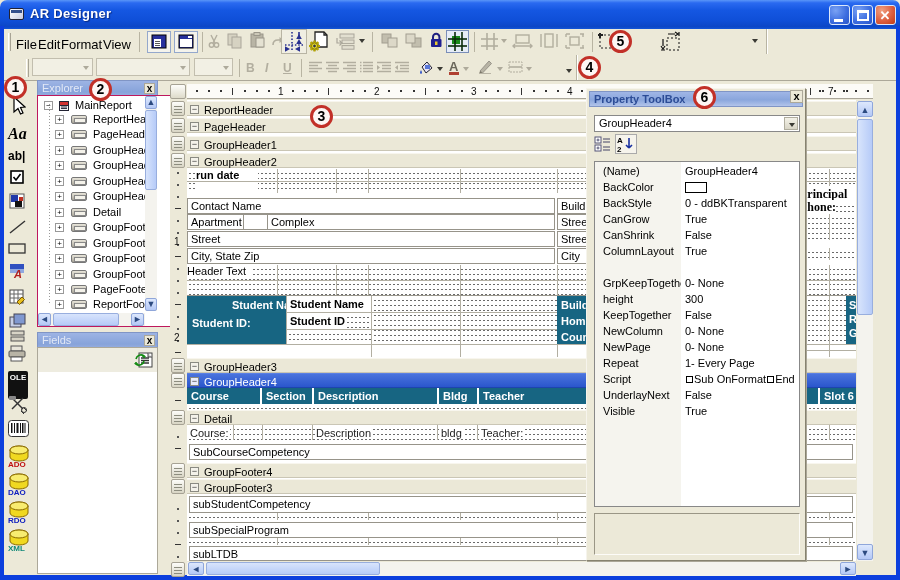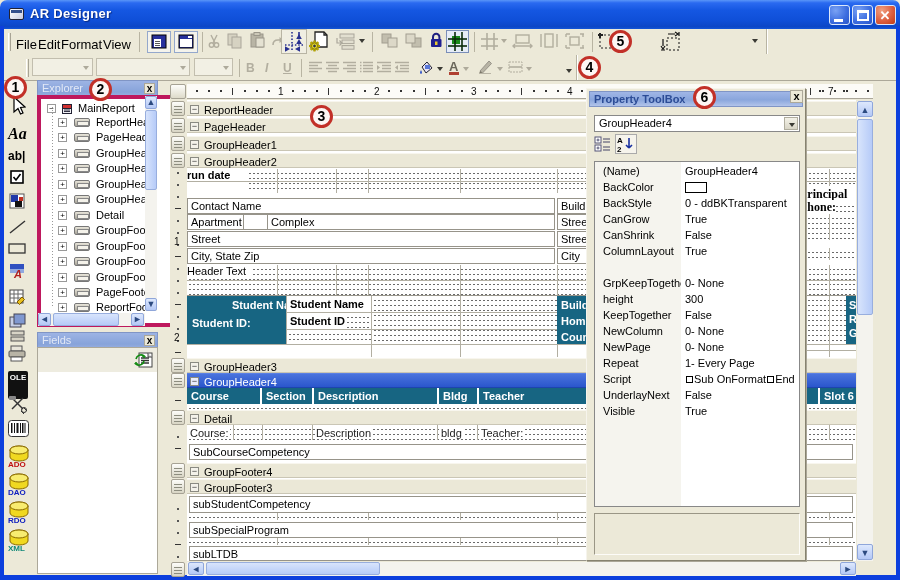--- a/index.html
+++ b/index.html
@@ -41,7 +41,7 @@
 
 .paneltitle { width:121px; height:22px; background:linear-gradient(180deg,#9db4e4 0%,#87a3da 55%,#aabce8 100%); border:1px solid #8095c5; color:#e2e8f6; font-size:11px; padding:1px 0 0 4px; }
 .panelx { position:absolute; top:2px; right:2px; width:11px; height:11px; background:#ece9d8; border:1px solid #aca899; color:#000; font-size:10px; font-weight:bold; text-align:center; line-height:10px; }
-#tree { left:37px; top:95px; width:141px; height:232px; background:#fff; border:4px solid #be185d; overflow:hidden; }
+#tree { left:37px; top:95px; width:141px; height:232px; background:#fff; border:1px solid #be185d; overflow:hidden; }
 .trow { position:absolute; white-space:nowrap; font-size:11px; color:#000; }
 .plus { position:absolute; width:9px; height:9px; border:1px solid #999; background:#fff; font-size:8px; line-height:7px; text-align:center; }
 .nodeico { position:absolute; width:16px; height:9px; background:linear-gradient(180deg,#e8e5da,#a8a498); border:1px solid #777; border-radius:2px; }

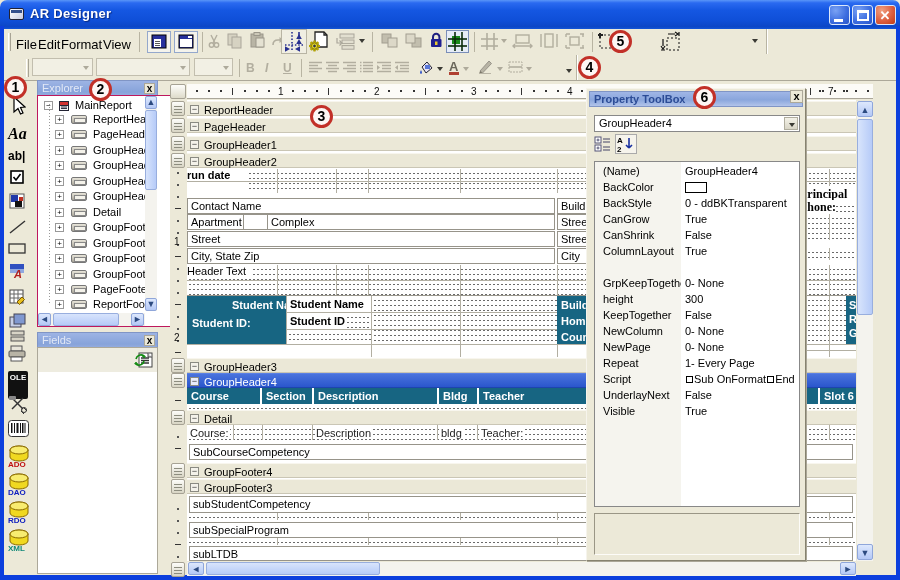--- a/index.html
+++ b/index.html
@@ -691,7 +691,7 @@
           <span class="bandname">GroupHeader2</span>
         </div>
 <div class="abs dots" style="left:0; top:69px; width:669px; height:24px;"></div>
-<div class="abs" style="left:0px; top:69px; width:62px; height:29px; background:#fff; font-weight:bold;">run date</div>
+<div class="abs" style="left:9px; top:69px; width:62px; height:29px; background:#fff; font-weight:bold;">run date</div>
 <div class="vline" style="left:90px; top:69px; height:24px;"></div>
 <div class="vline" style="left:149px; top:69px; height:24px;"></div>
 <div class="vline" style="left:181px; top:69px; height:24px;"></div>

